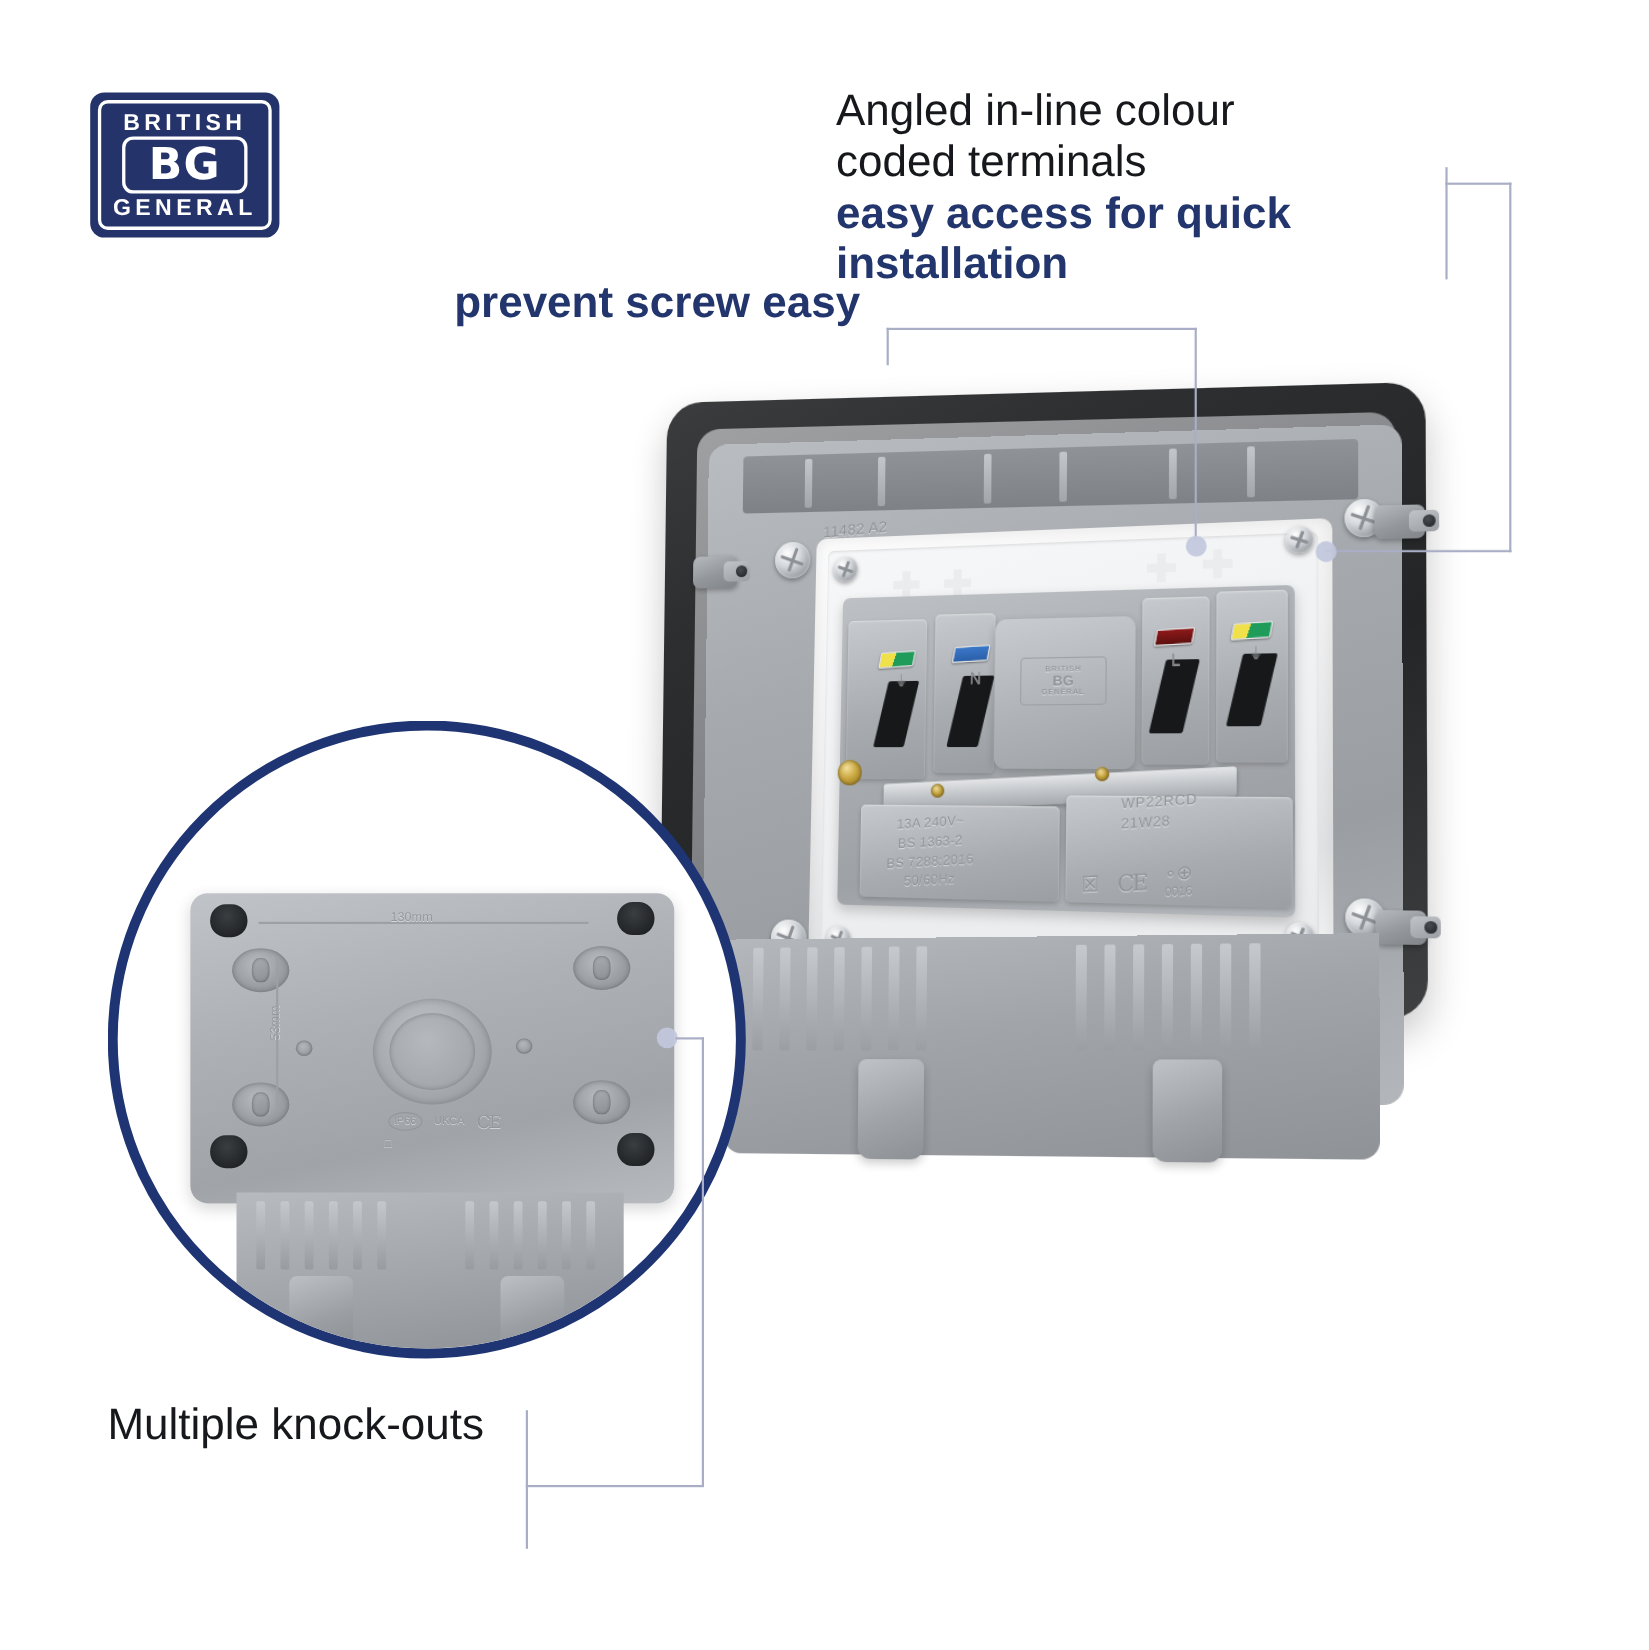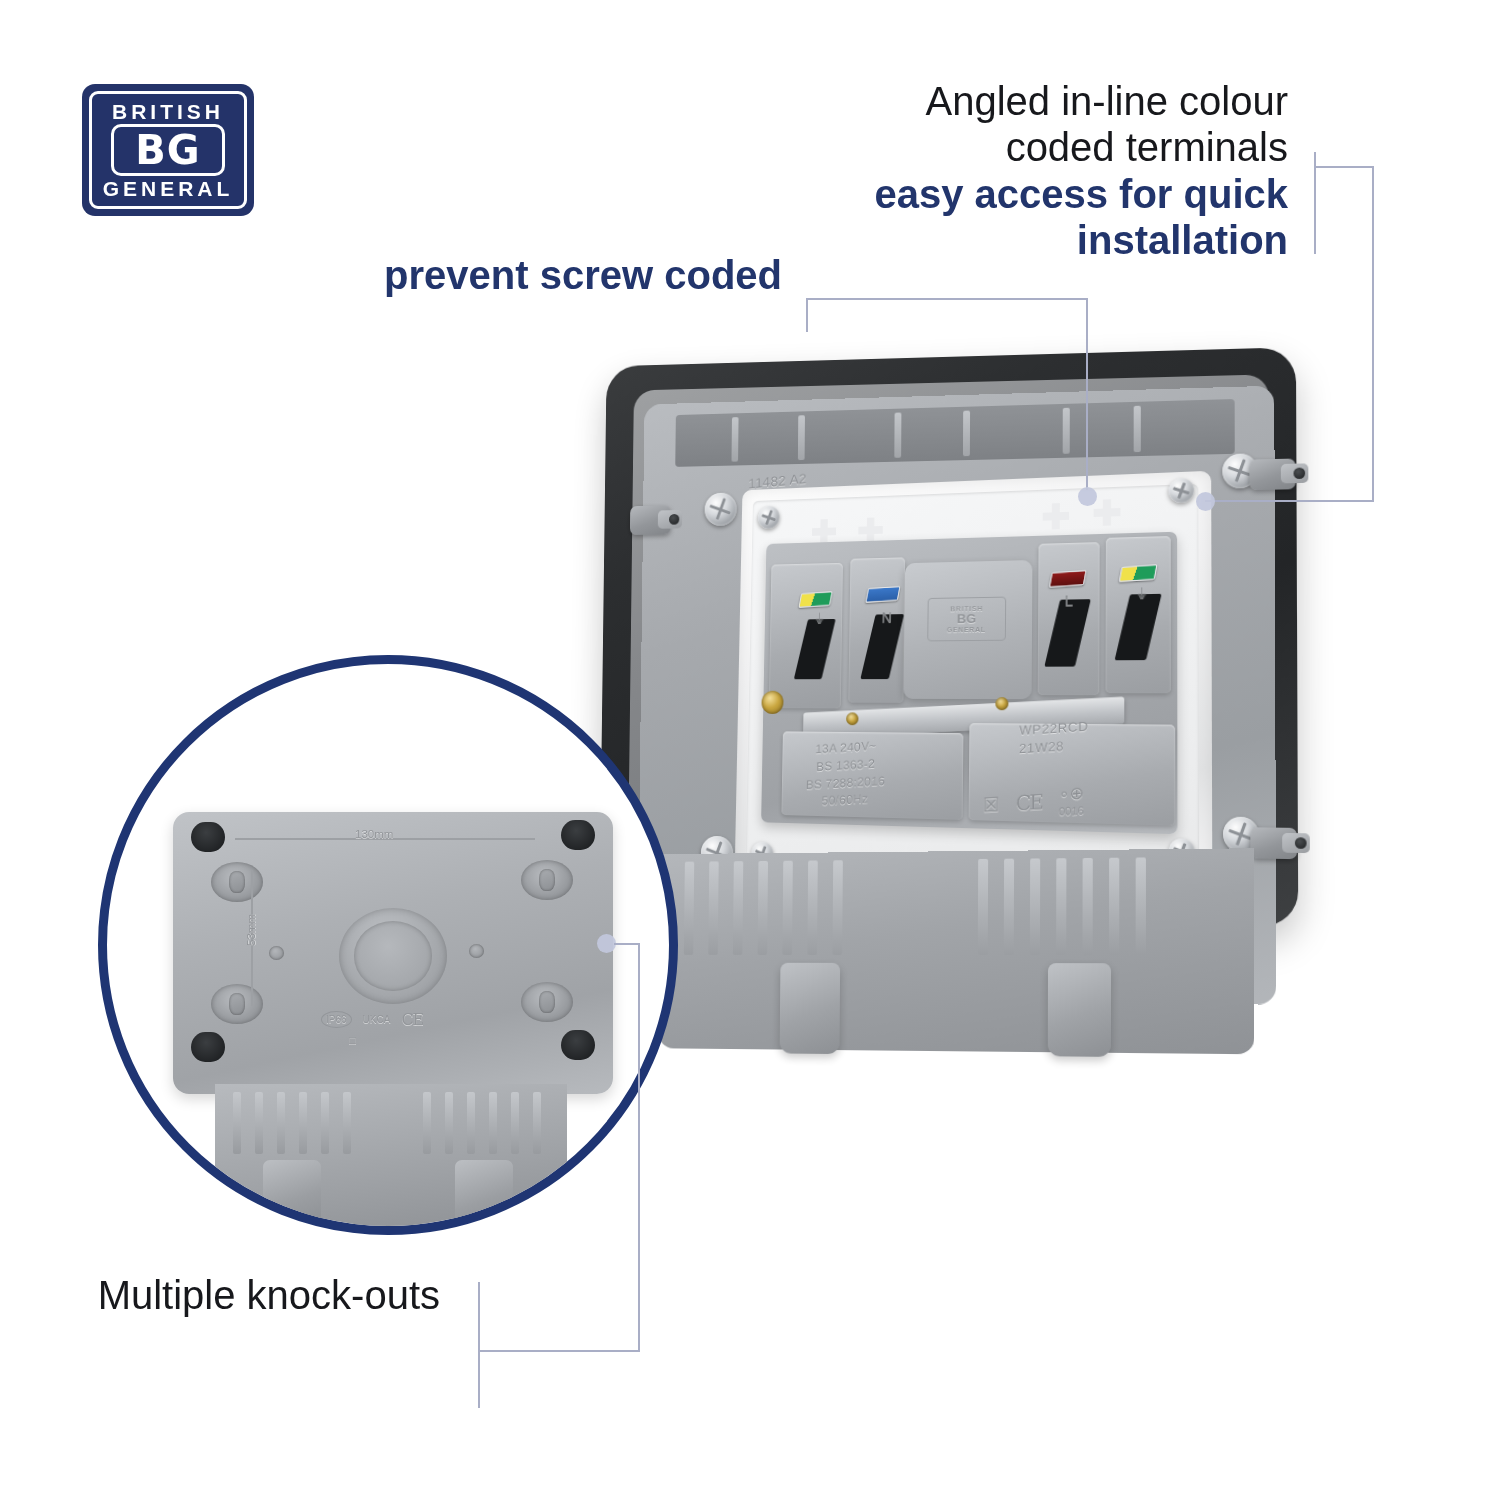--- a/index.html
+++ b/index.html
@@ -47,7 +47,7 @@
     color: #22356c; font-weight: 700; font-size: 40px; line-height: 1.16;
     white-space: pre-line;
   }
-  #callout-terminals { left: 760px; top: 78px; width: 528px; text-align: right; }
+  #callout-terminals { left: 760px; top: 78px; width: 528px; }
   #callout-screws    { left: 300px; top: 252px; width: 482px; text-align: right; }
   #callout-knockouts { left: 20px;  top: 1272px; width: 420px; text-align: right; }
 

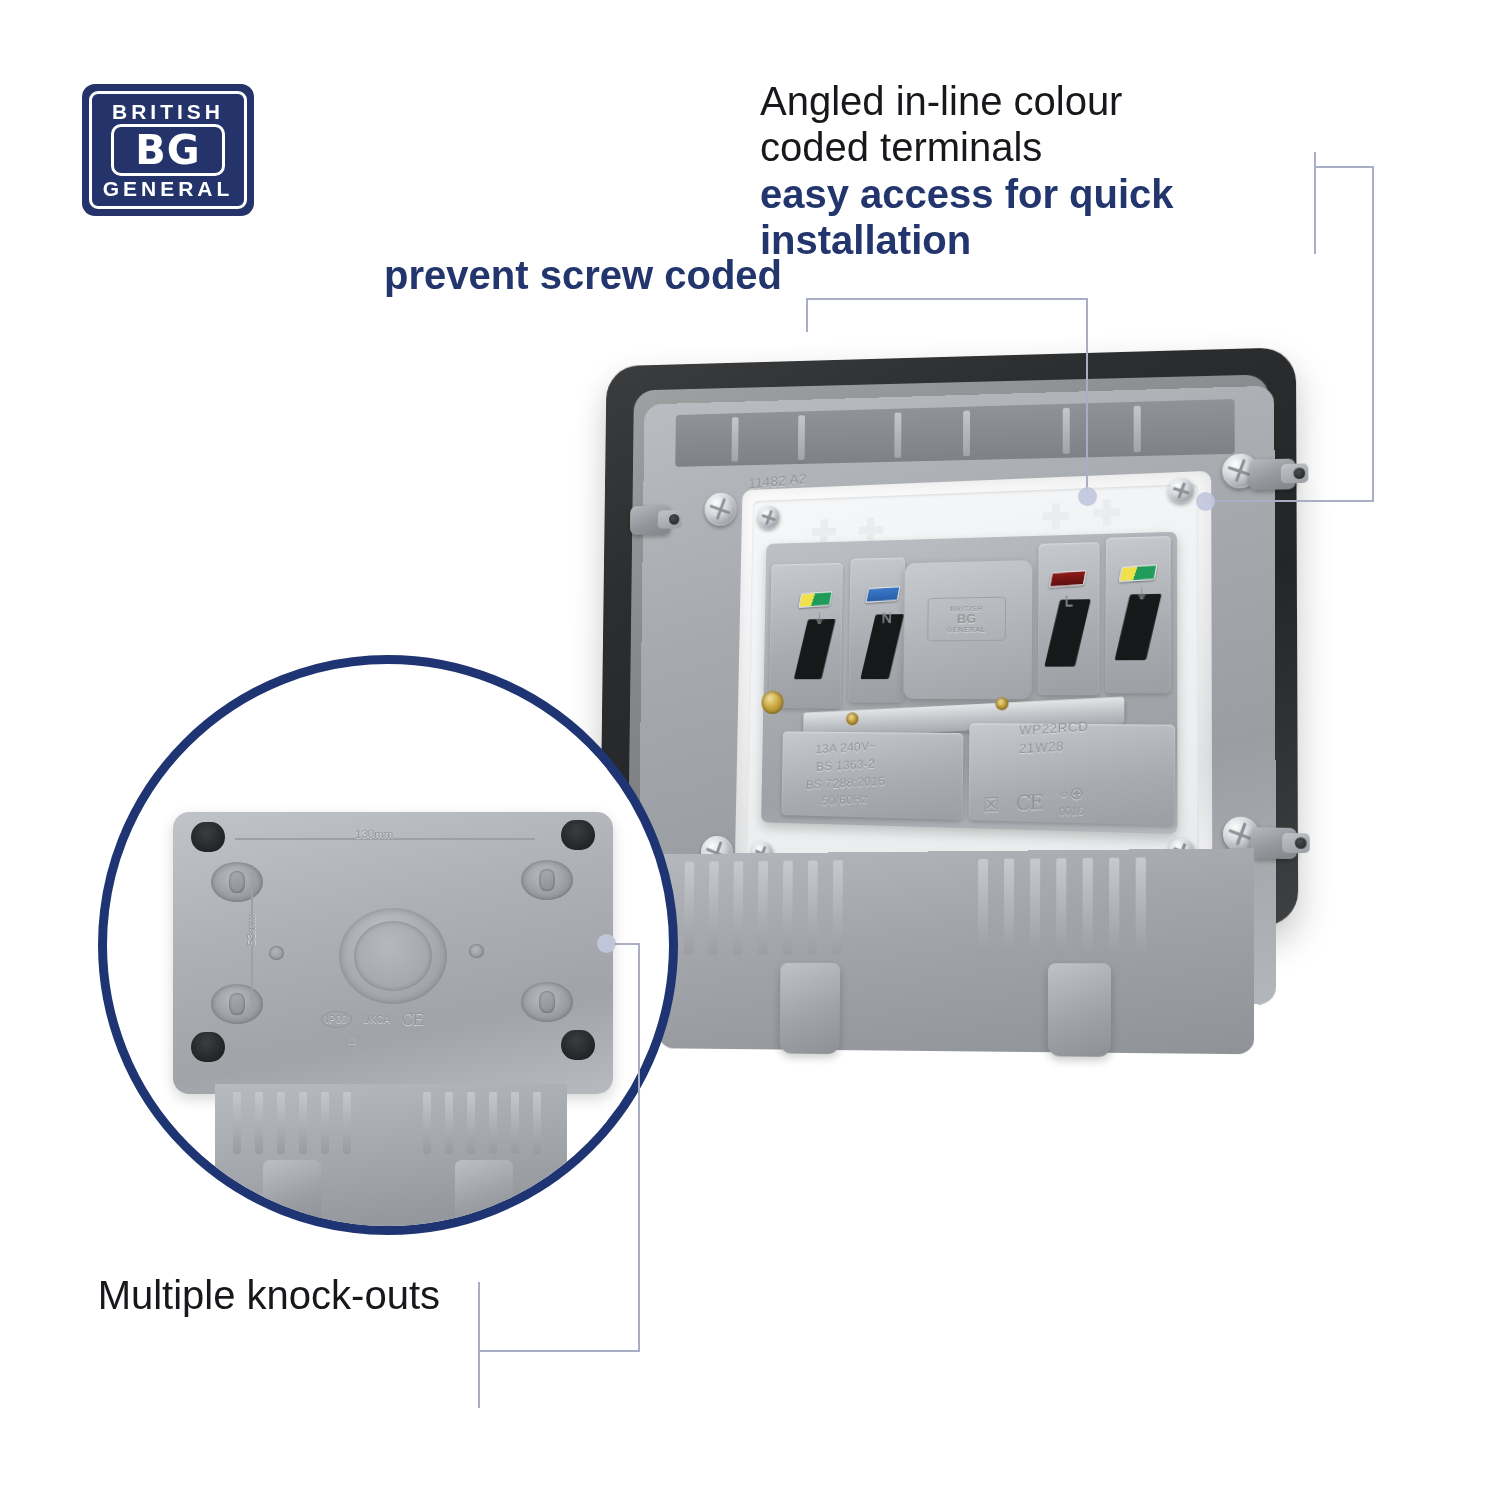--- a/index.html
+++ b/index.html
@@ -515,7 +515,7 @@
   </div>
 
   <div class="callout" id="callout-screws">
-    <div class="c-bold">prevent screw coded</div>
+    <div class="c-bold">prevent screw easy</div>
   </div>
 
   <div class="callout" id="callout-knockouts">

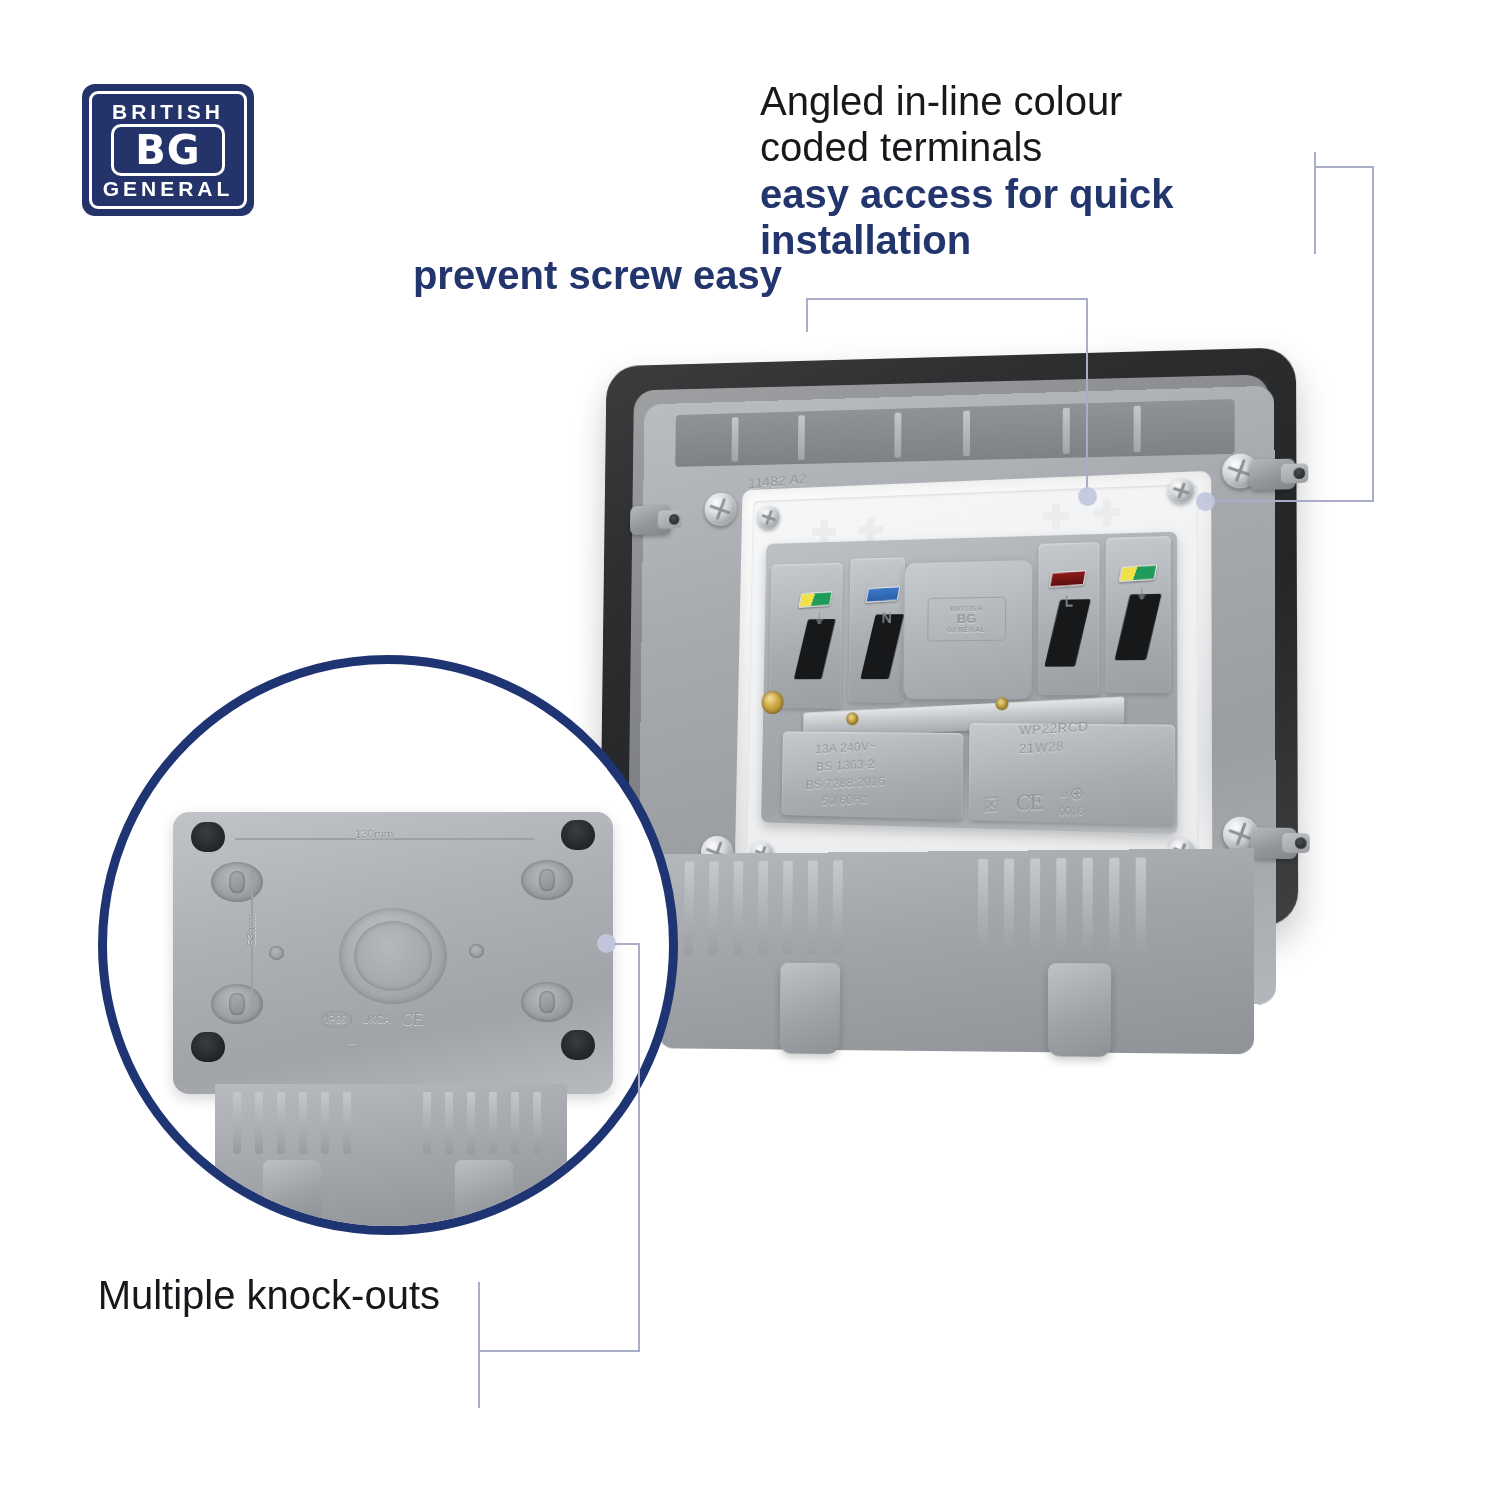--- a/index.html
+++ b/index.html
@@ -481,7 +481,7 @@
         <div class="dim-label" style="left:62px; top:112px; transform:rotate(-90deg);">53mm</div>
 
         <div class="rear-marks" style="left:148px; top:198px;">
-          <span style="font-size:10px;border:1px solid #93969a;border-radius:50%;padding:2px 4px;">IP66</span>
+          <span style="font-size:10px;border:1px solid #93969a;border-radius:50%;padding:2px 4px;margin-left:32px;">IP66</span>
           <span style="font-size:10px;">UKCA</span>
           <span style="font-size:16px;letter-spacing:-1px;font-family:'DejaVu Serif',serif;">CE</span>
         </div>

